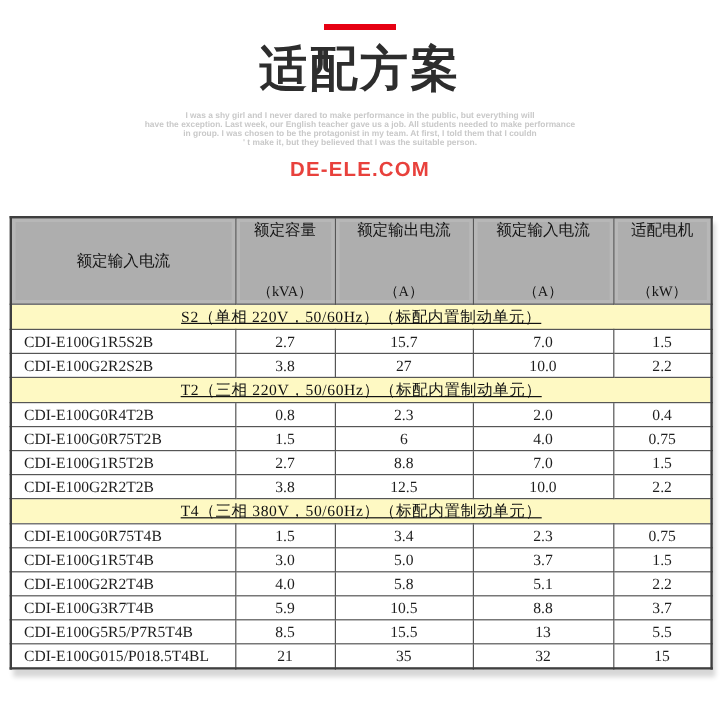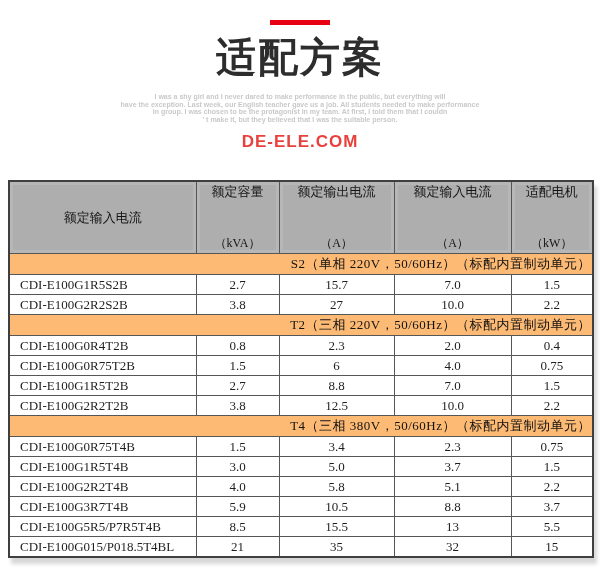--- a/index.html
+++ b/index.html
@@ -36,8 +36,8 @@
   }
   thead th .unit { display:block; font-size:12px;margin-top:34px; }
   tr.section-row td {
-    background:#fdba74; height:17px; text-align:right;
-    font-size:13px; color:#121212; letter-spacing:0.5px;
+    background:#fef9c3; height:17px; text-align:center;
+    font-size:13px; color:#121212; letter-spacing:0.5px;text-decoration:underline;
   }
   tr.data-row td { height:17px; font-size:13px; color:#1e1e1e; background:#ffffff; }
   td.model-cell { text-align:left; padding-left:10px; }

